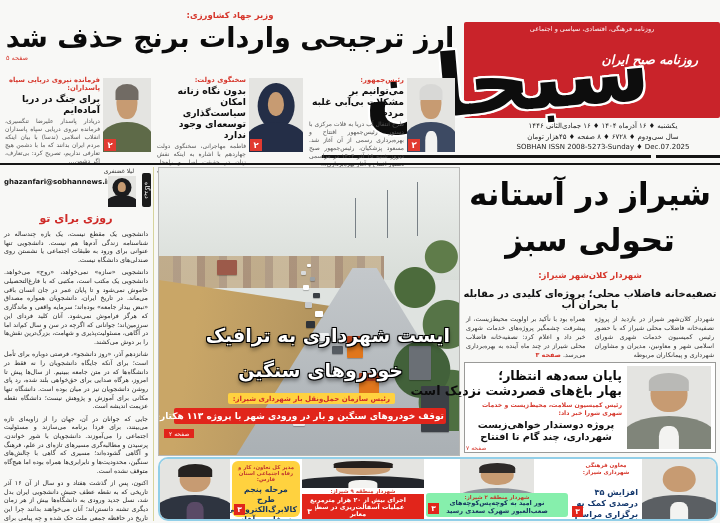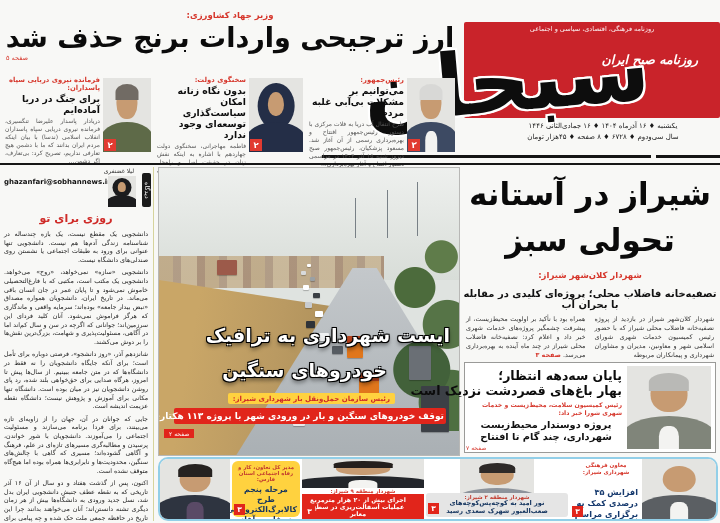--- a/index.html
+++ b/index.html
@@ -139,6 +139,7 @@
   <div class="dates">
     <div>یکشنبه ♦ ۱۶ آذرماه ۱۴۰۴ ♦ ۱۶ جمادی‌الثانی ۱۴۴۶</div>
     <div>سال سی‌ودوم ♦ ۶۷۲۸ ♦ ۸ صفحه ♦ ۴۵هزار تومان</div>
+    <div class="ltr">SOBHAN ISSN 2008-5273-Sunday ♦ Dec.07.2025</div>
   </div>
   <div class="site-bar">
     <div class="rule"></div>

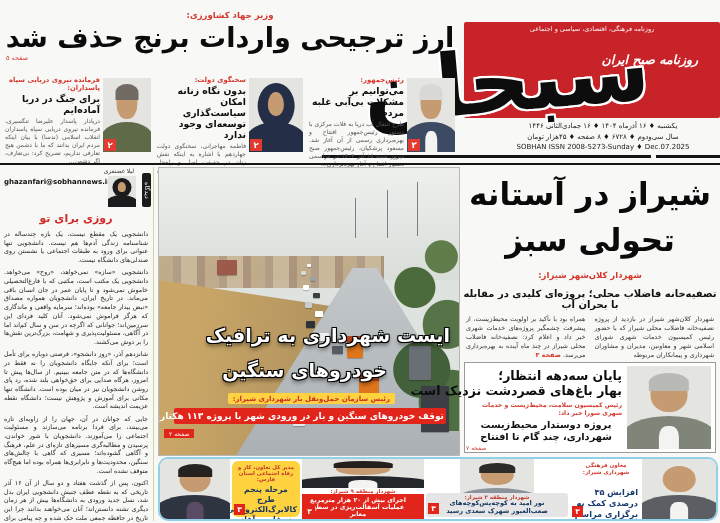--- a/index.html
+++ b/index.html
@@ -254,7 +254,7 @@
     <div class="veh" style="left:120px;top:228px;width:10px;height:7px;background:#fff"></div>
     <div class="veh" style="left:134px;top:250px;width:12px;height:8px;background:#e8e9ea"></div>
     <div class="ph-title" style="right:9px;top:156px">ایست شهرداری به ترافیک</div>
-    <div class="ph-title" style="right:72px;top:191px">خودروهای سنگین</div>
+    <div class="ph-title" style="right:56px;top:191px">خودروهای سنگین</div>
     <div class="ph-kicker">رئیس سازمان حمل‌ونقل بار شهرداری شیراز:</div>
     <div class="ph-band">توقف خودروهای سنگین و بار در ورودی شهر با پروژه ۱۱۳ هکتاری</div>
     <div class="ph-page">صفحه ۲</div>

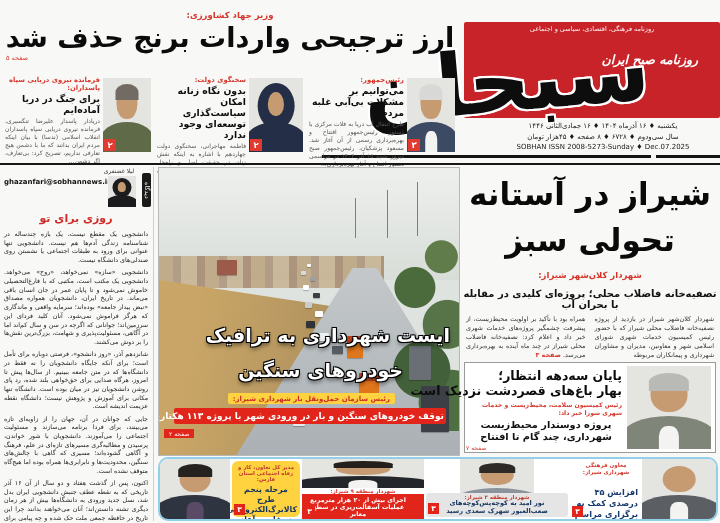--- a/index.html
+++ b/index.html
@@ -287,7 +287,7 @@
       <div class="bx-t1">پایان سه‌دهه انتظار؛</div>
       <div class="bx-t2">بهار باغ‌های قصردشت نزدیک است</div>
       <div class="bx-kicker">رئیس کمیسیون سلامت، محیط‌زیست و خدمات شهری شورا خبر داد:</div>
-      <div class="bx-sub">پروژه دوستدار محیط‌زیست شهرداری، چند گام تا افتتاح</div>
+      <div class="bx-sub">پروژه دوستدار خواهی‌زیست شهرداری، چند گام تا افتتاح</div>
     </div>
     <div class="bx-page">صفحه ۷</div>
   </div>

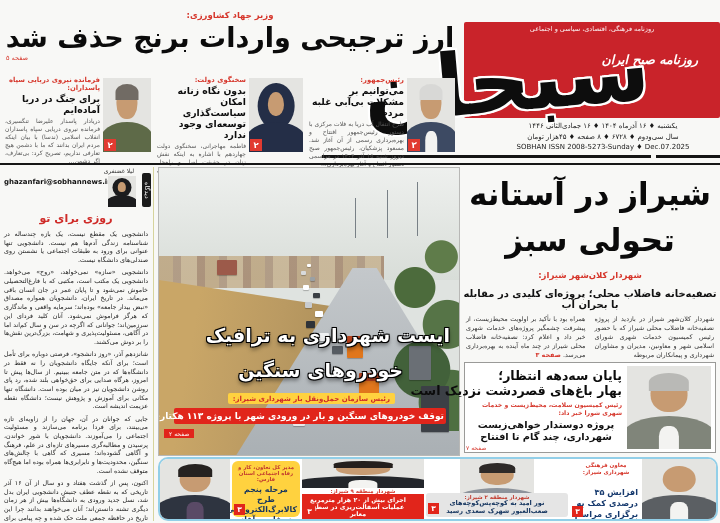--- a/index.html
+++ b/index.html
@@ -113,7 +113,7 @@
   .strip-text{width:72px;position:relative;padding:3px 4px 0;box-sizing:border-box}
   .st-kicker{font-size:5.6px;color:#d6372c;font-weight:bold;line-height:6.5px;text-align:center}
   .st-title{font-size:8.2px;font-weight:bold;color:#173a6e;line-height:11px;margin-top:12px;text-align:right}
-  .cap{position:absolute;bottom:2px;left:2px;right:2px;background:#e5e5e5;border-radius:3px;padding:1px 12px 2px 12px;text-align:center;z-index:3}
+  .cap{position:absolute;bottom:2px;left:2px;right:2px;background:#86efac;border-radius:3px;padding:1px 12px 2px 12px;text-align:center;z-index:3}
   .cap-kicker{font-size:5.4px;color:#c23a2e;font-weight:bold;line-height:6px}
   .cap-title{font-size:6.6px;font-weight:bold;color:#15355f;line-height:7.5px}
   .pbwrap{display:flex;flex-direction:column}

